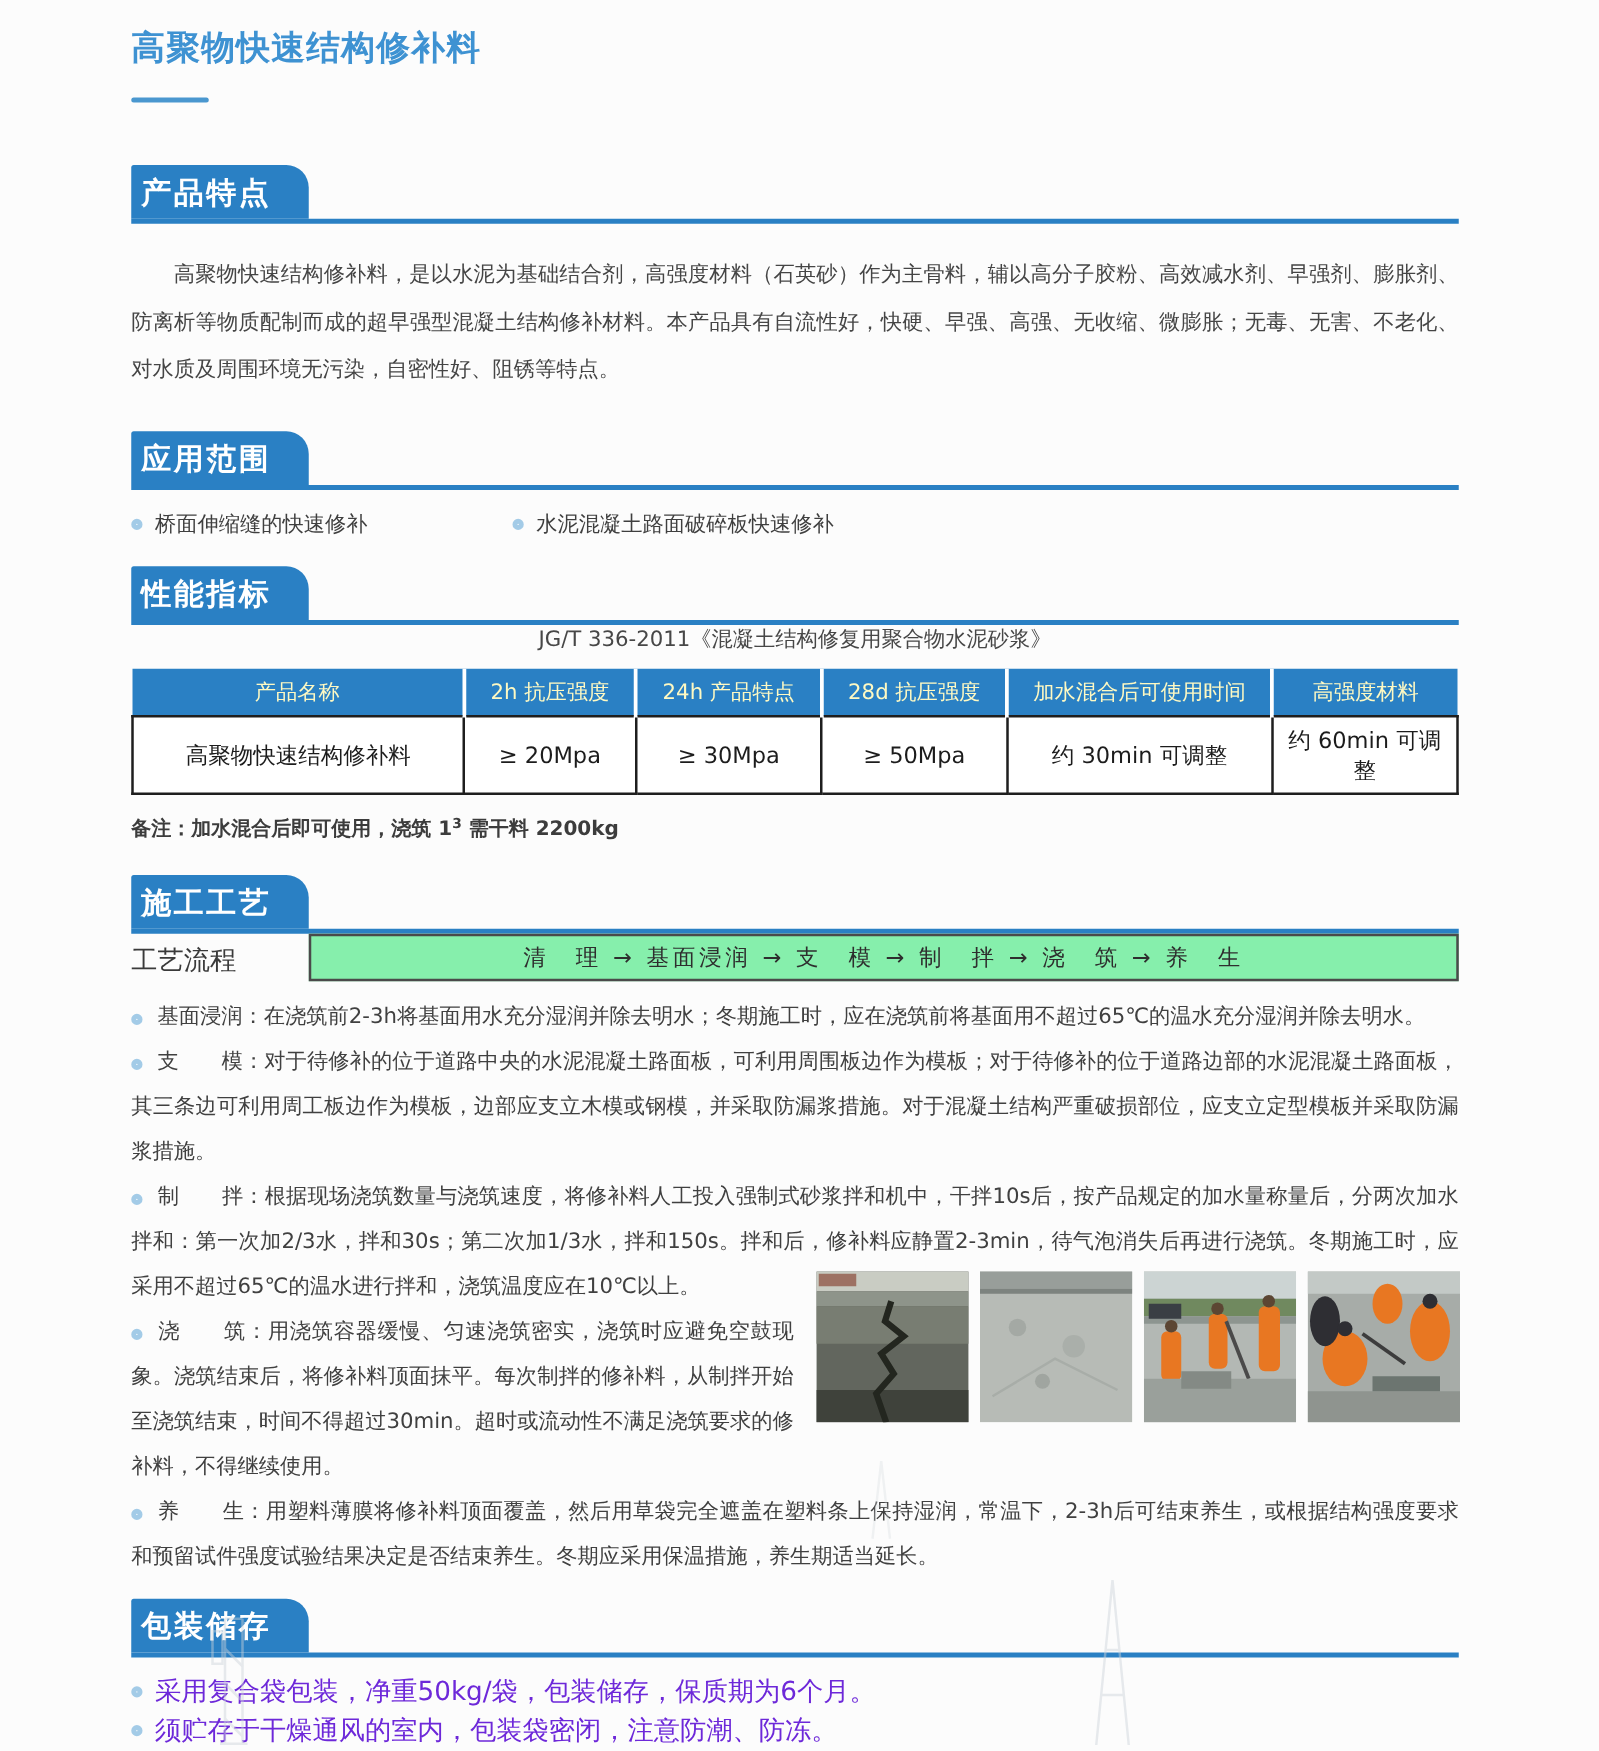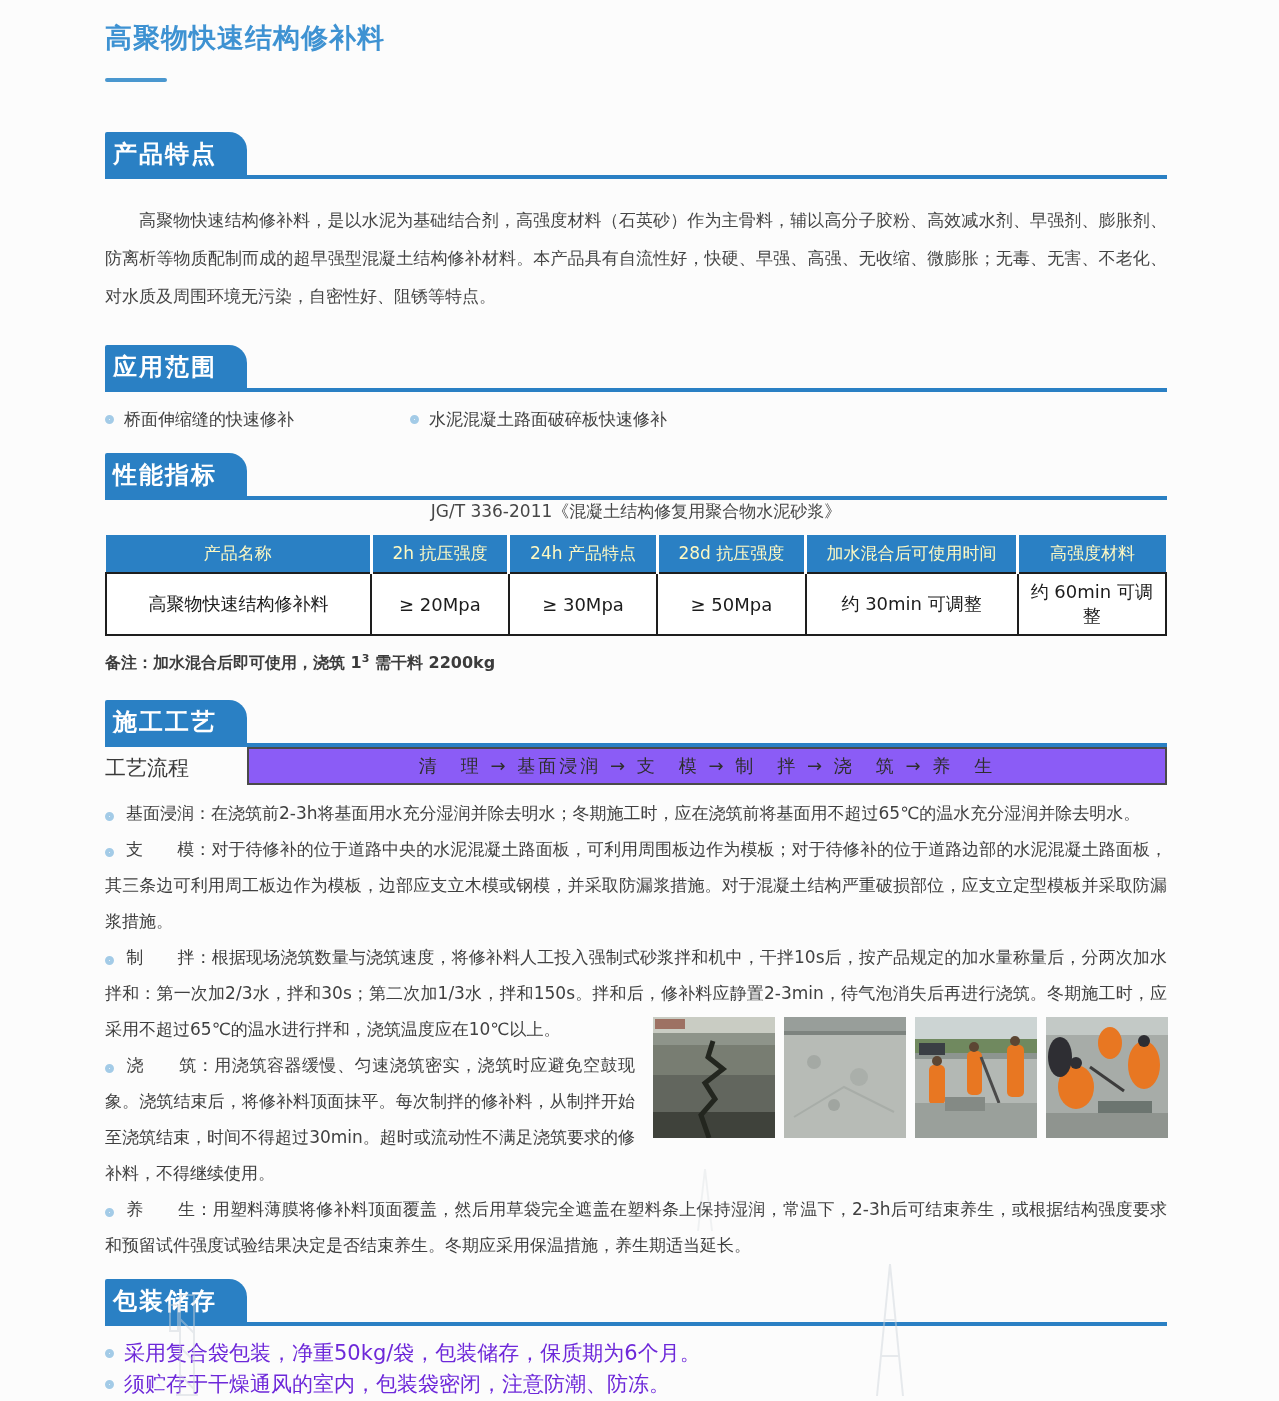--- a/index.html
+++ b/index.html
@@ -79,7 +79,7 @@
   .flow-row { display: flex; align-items: center; }
   .flow-label { font-size: 21px; color: #3a3a3a; width: 142px; flex: none; padding-top: 4px; }
   .flow-box {
-    flex: 1; border: 2px solid #4a4a4a; background: #8b5cf6;
+    flex: 1; border: 2px solid #4a4a4a; background: #86efac;
     display: flex; align-items: center; justify-content: center;
     font-size: 18px; color: #2e2e2e; letter-spacing: 3px; padding: 5px 0;
   }

